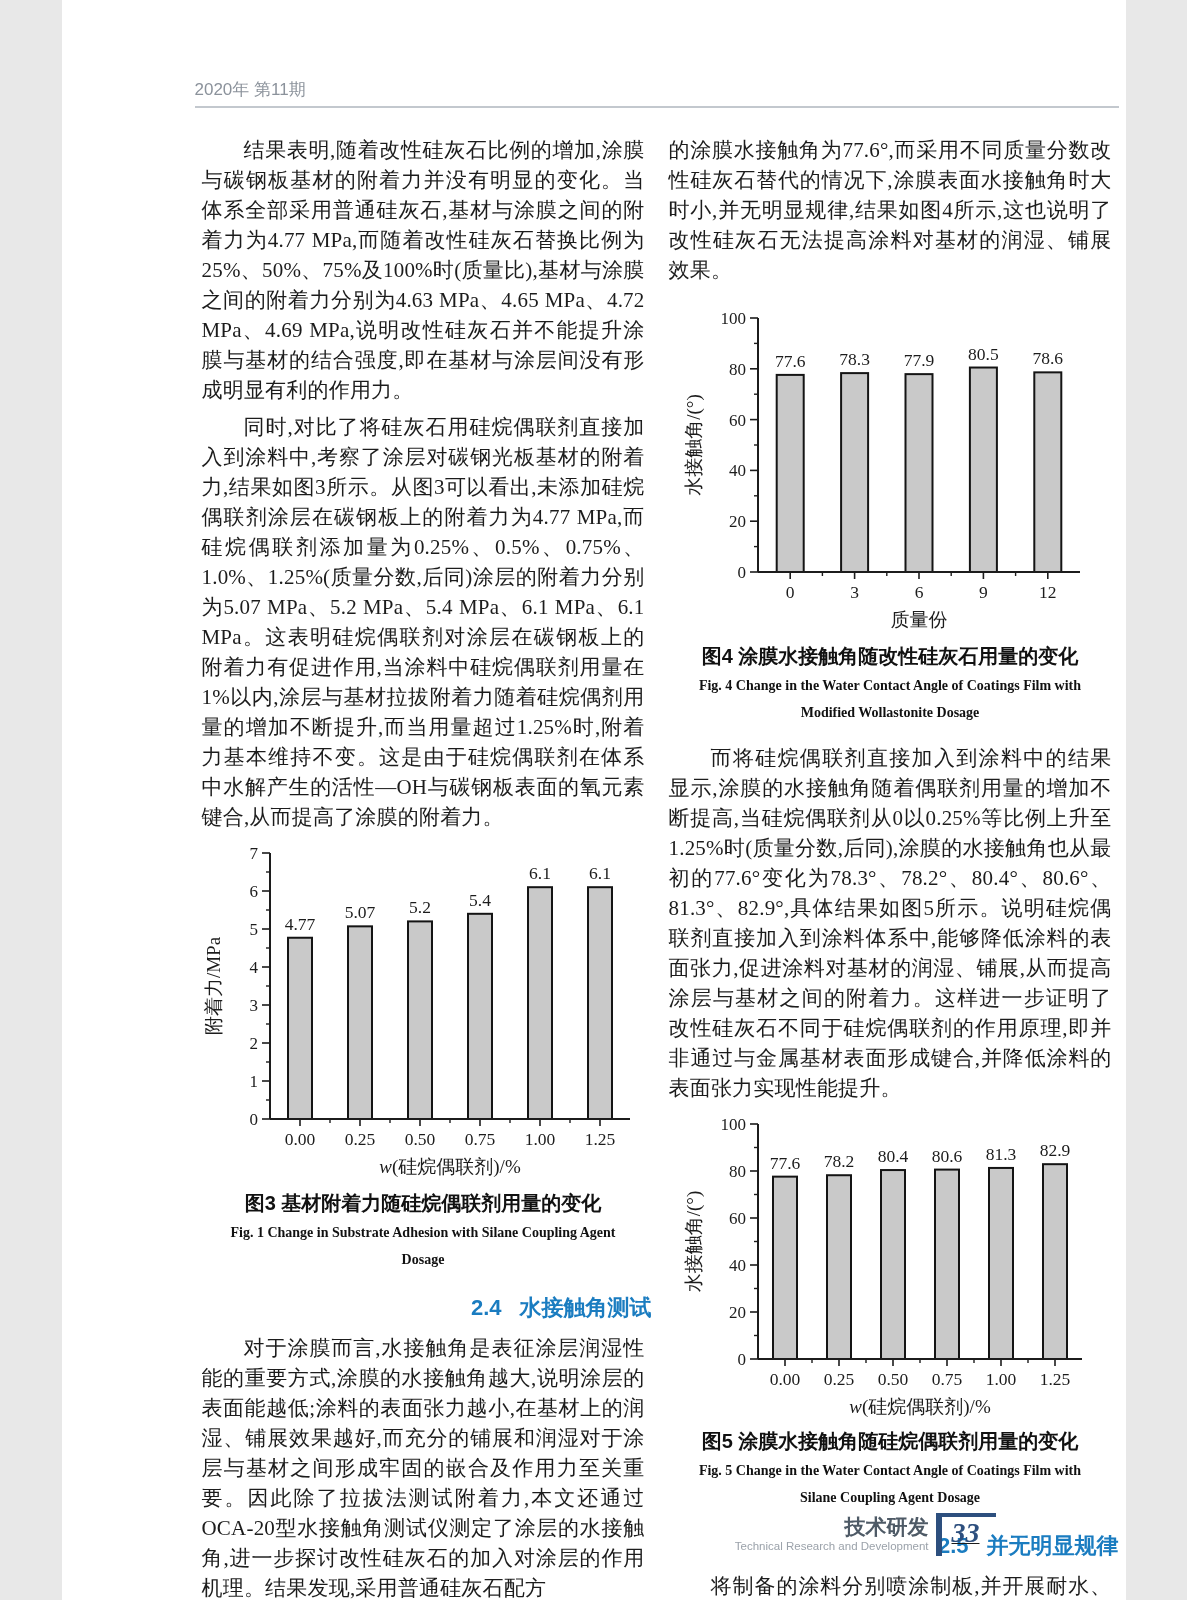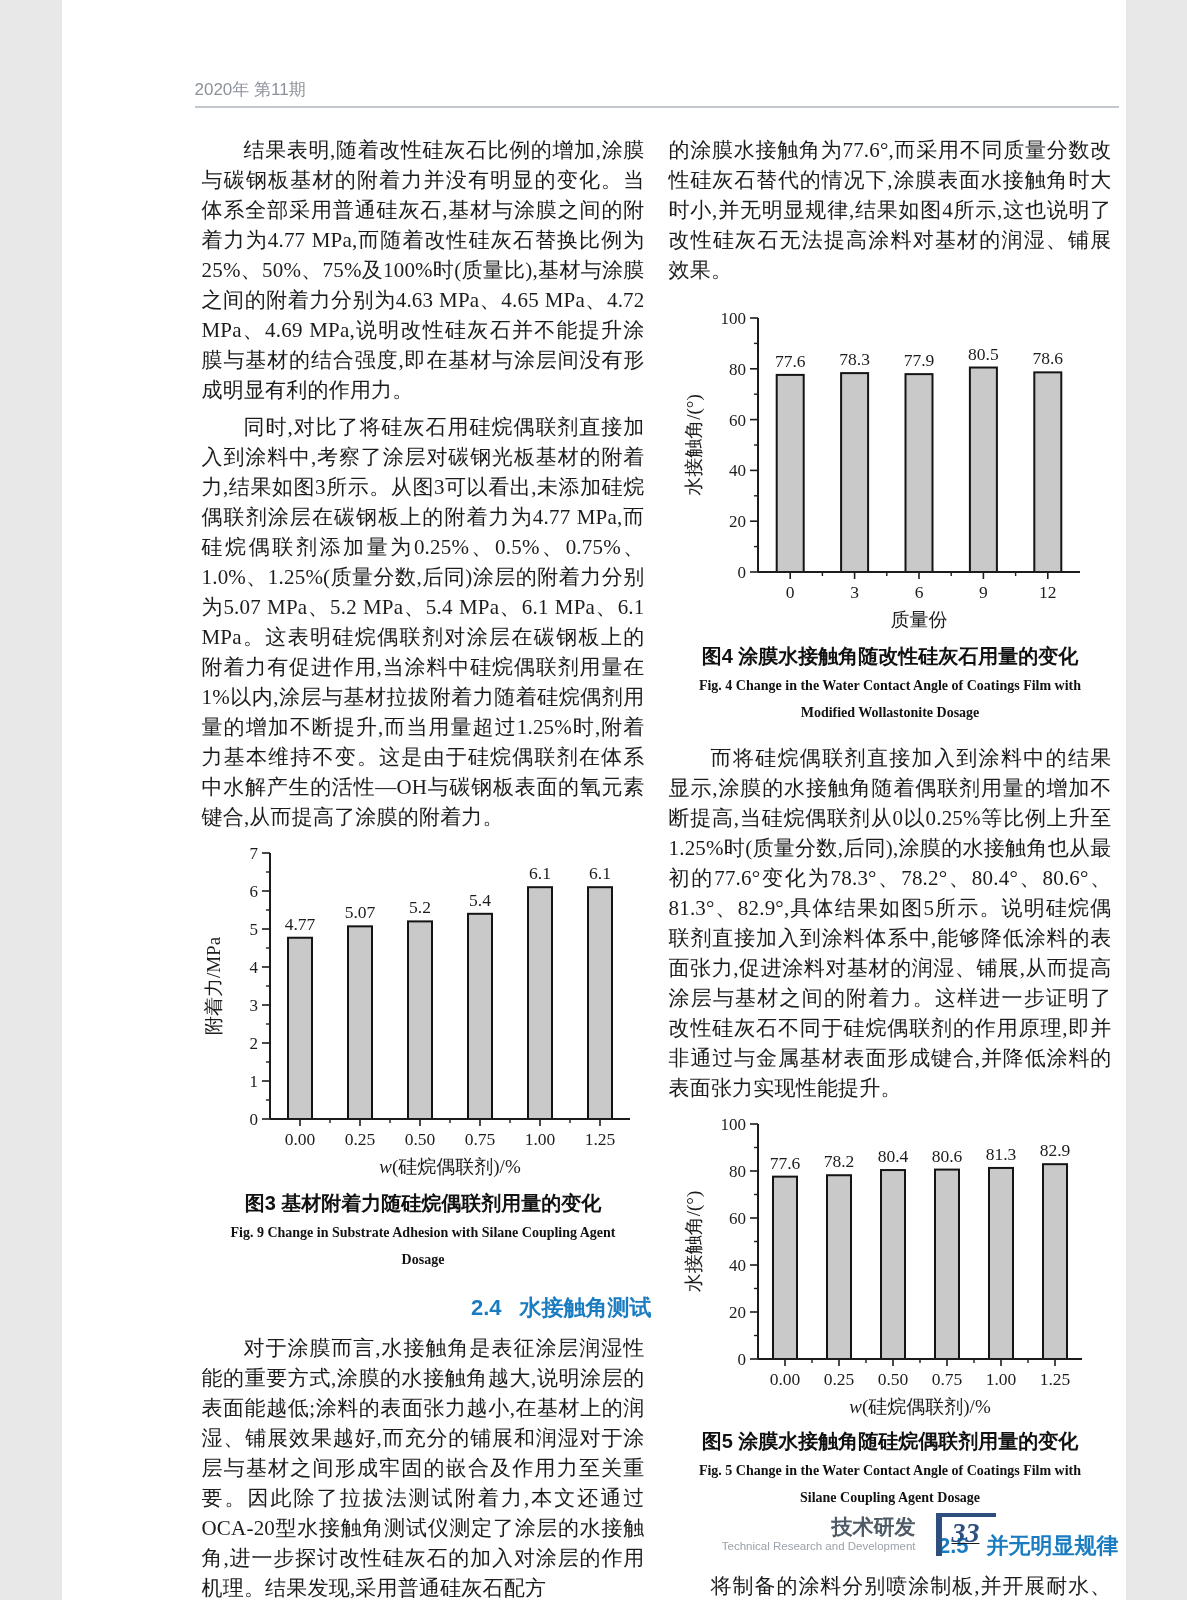--- a/index.html
+++ b/index.html
@@ -142,7 +142,7 @@
           <text x="252" y="334" text-anchor="middle" font-size="19"><tspan font-style="italic">w</tspan><tspan>(硅烷偶联剂)/%</tspan></text>
         </svg>
       <div class="caption-zh">图3  基材附着力随硅烷偶联剂用量的变化</div>
-      <div class="caption-en">Fig. 9  Change in Substrate Adhesion with Silane Coupling Agent Dosage</div>
+      <div class="caption-en">Fig. 1  Change in Substrate Adhesion with Silane Coupling Agent Dosage</div>
     </div>
 
     <div class="section-heading">

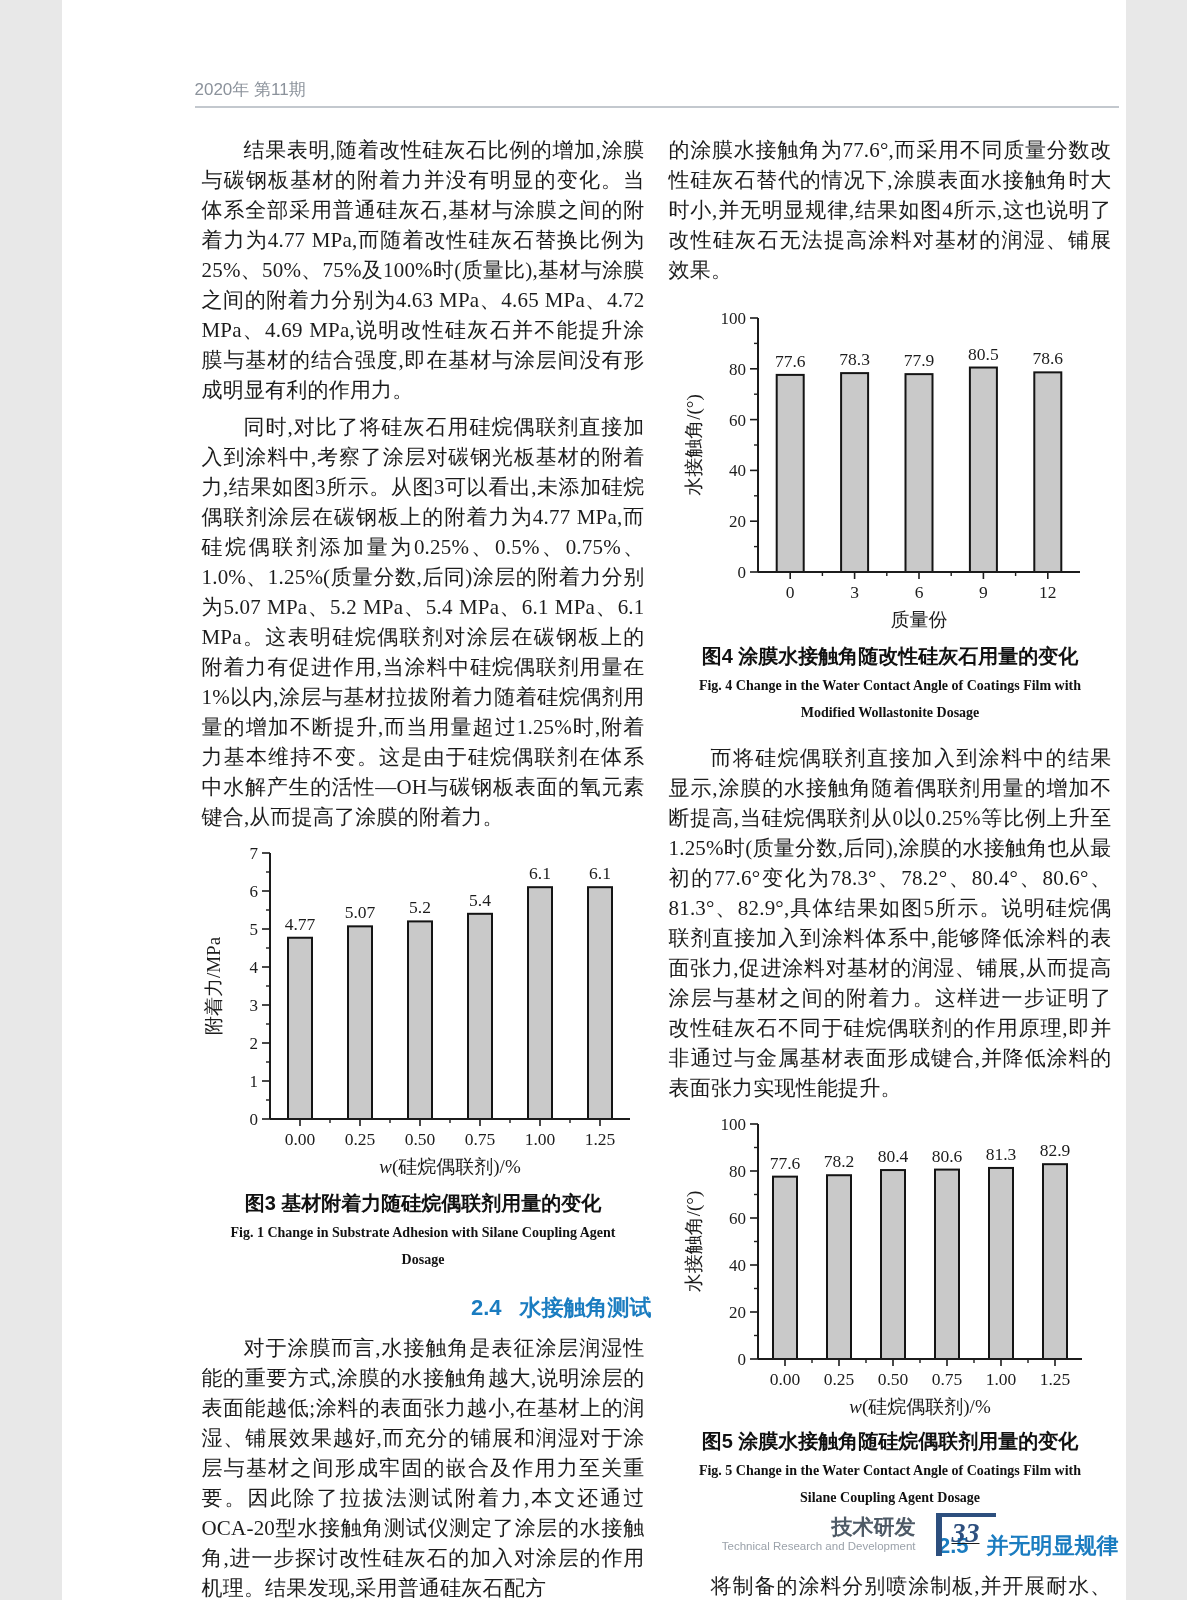--- a/index.html
+++ b/index.html
@@ -46,7 +46,7 @@
   
   .footer {
     position:absolute; right:130px; bottom:44px;
-    display:flex; align-items:flex-start; gap:20px;
+    display:flex; align-items:flex-start; gap:7px;
   }
   .footer-text { text-align:right; padding-top:2px; }
   .footer-zh {

